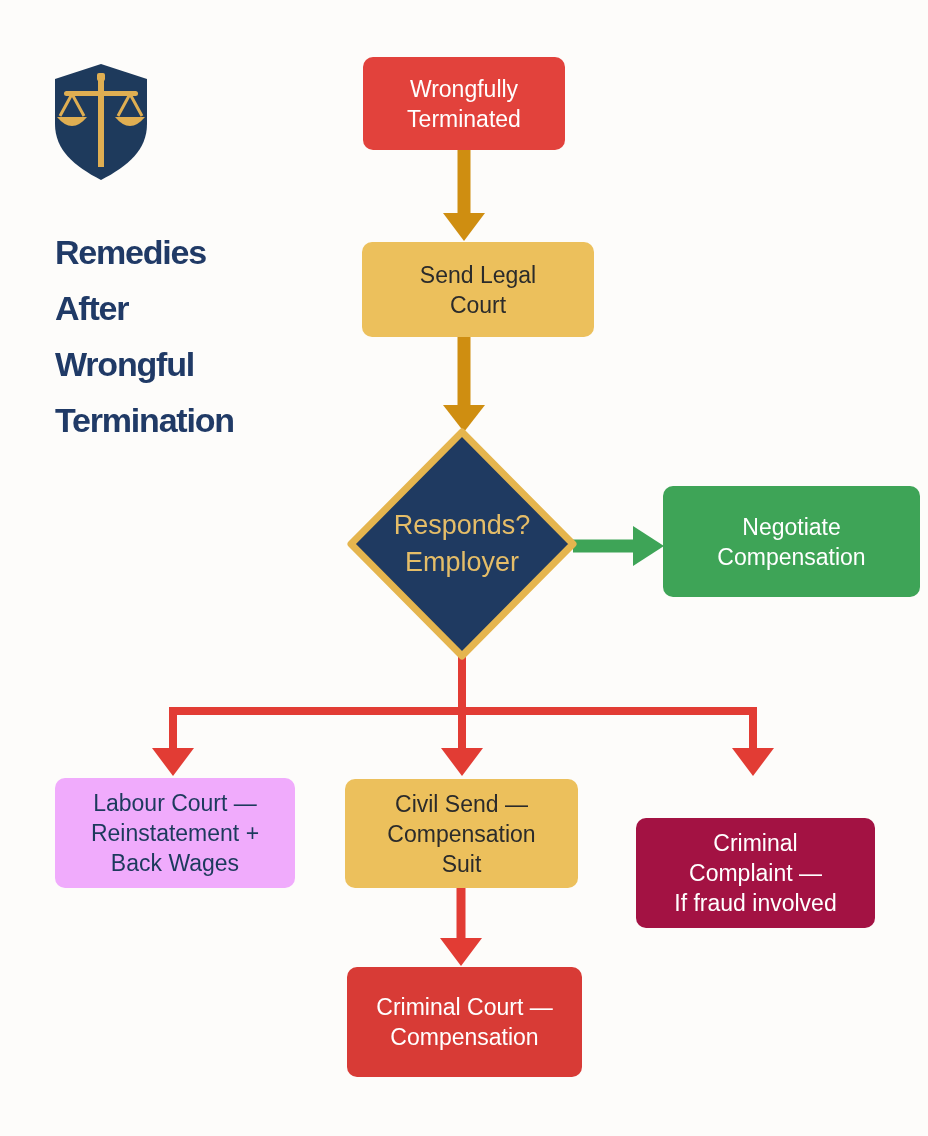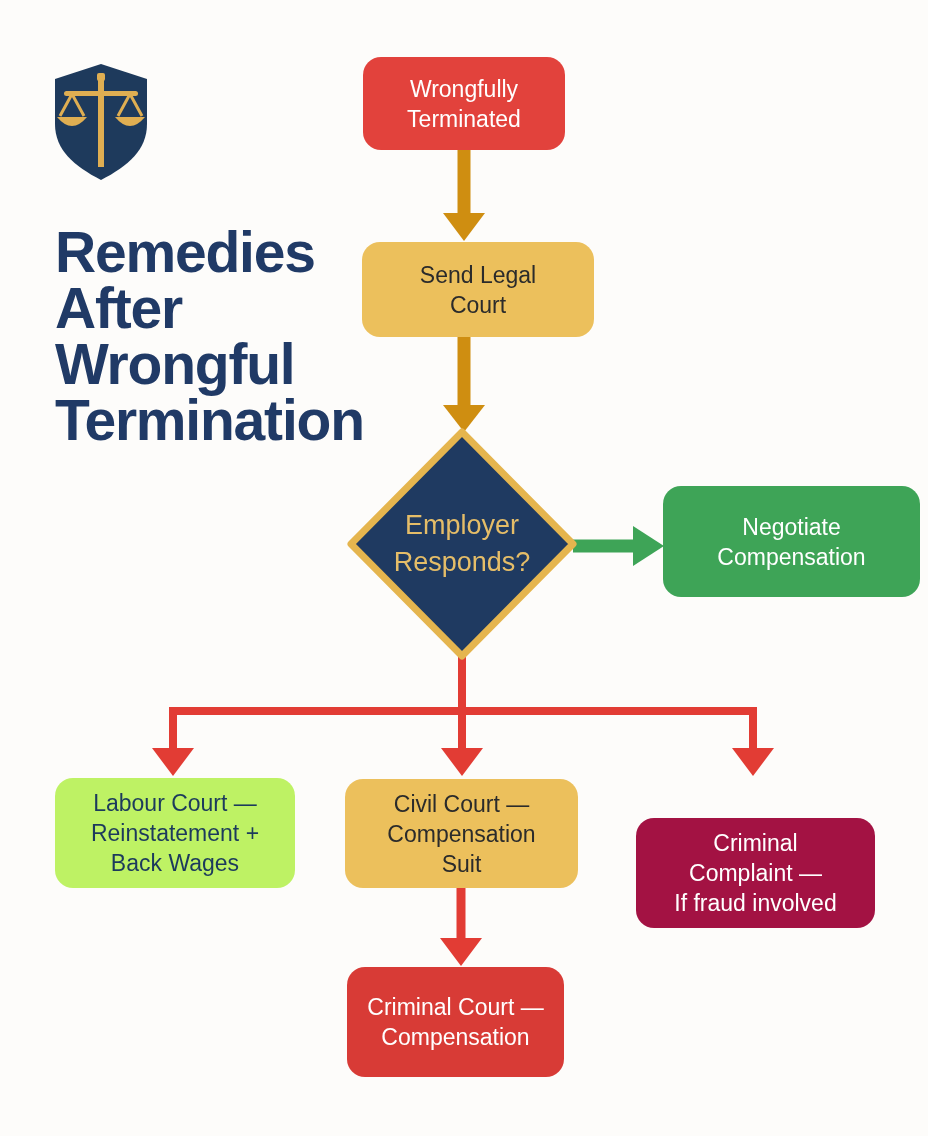--- a/index.html
+++ b/index.html
@@ -44,7 +44,7 @@
     align-items: center;
     justify-content: center;
     text-align: center;
-    border-radius: 18px;
+    border-radius: 10px;
     font-size: 23px;
     line-height: 30px;
   }

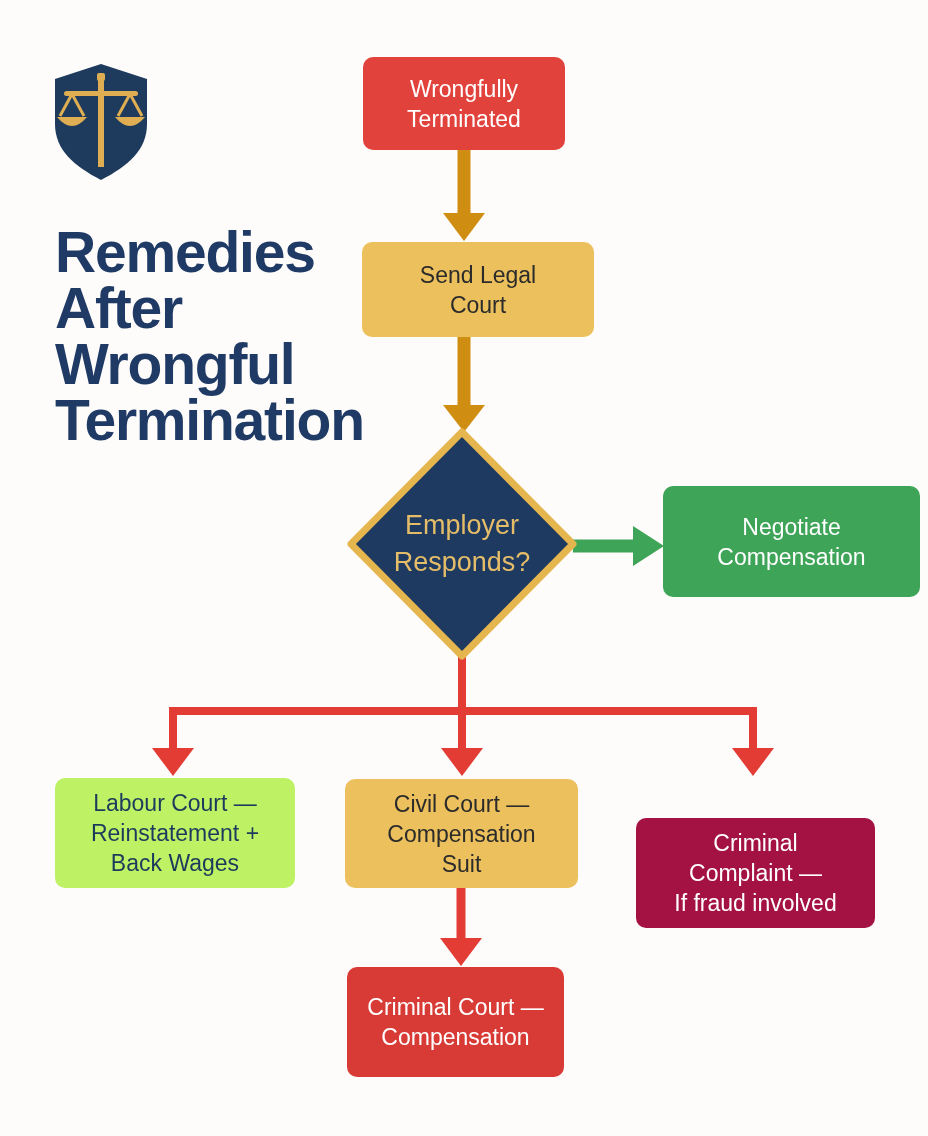--- a/index.html
+++ b/index.html
@@ -30,7 +30,7 @@
     position: absolute;
     left: 55px; top: 224px;
     margin: 0;
-    font-size: 57px;
+    font-size: 34px;
     font-weight: bold;
     line-height: 56px;
     letter-spacing: -1.2px;

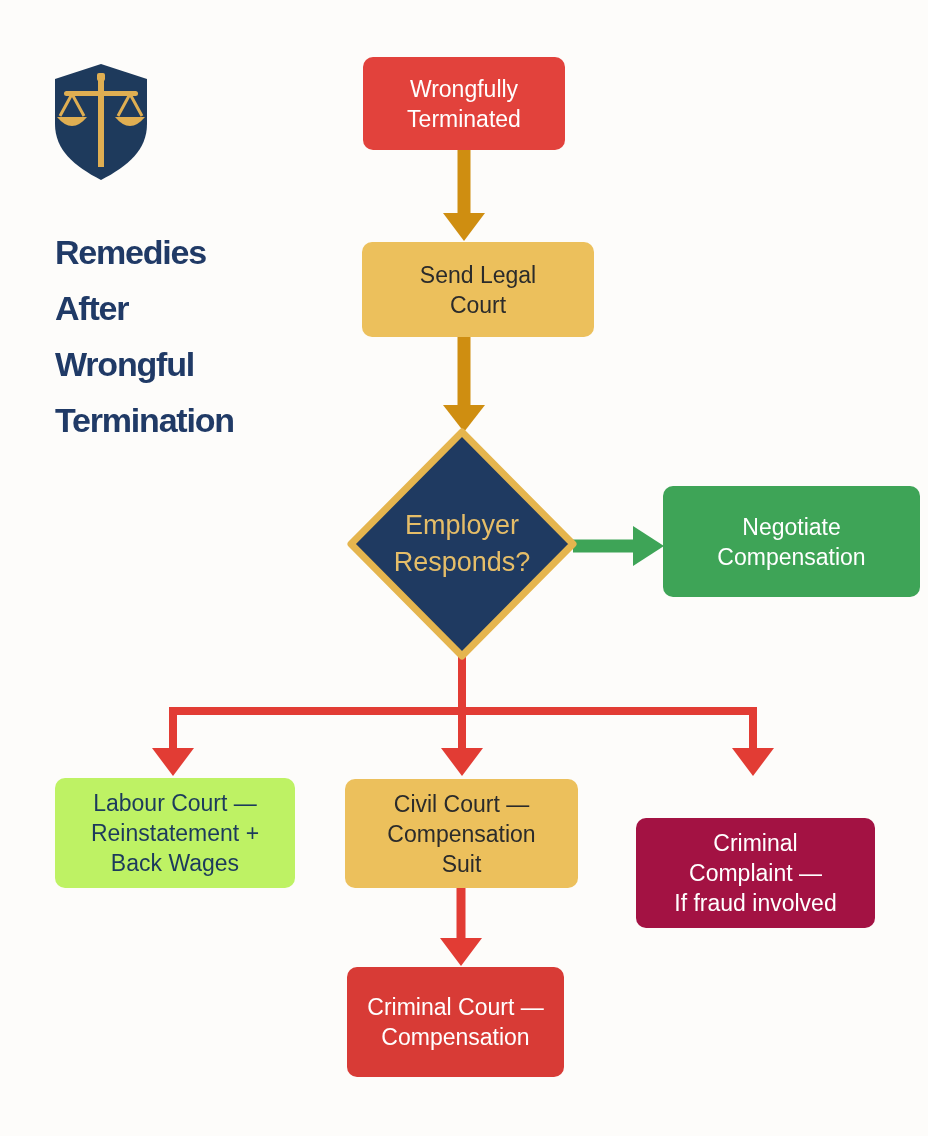--- a/index.html
+++ b/index.html
@@ -144,8 +144,8 @@
       <polygon points="116,5 227,117 116,229 5,117" stroke-width="7" stroke-linejoin="round" fill="#1F3A61" stroke="#E5B54E"></polygon>
     </svg>
     <div class="diamond-label" style="color: rgb(229, 189, 104);">
+      <span>Responds?</span>
       <span>Employer</span>
-      <span>Responds?</span>
     </div>
   </div>
 

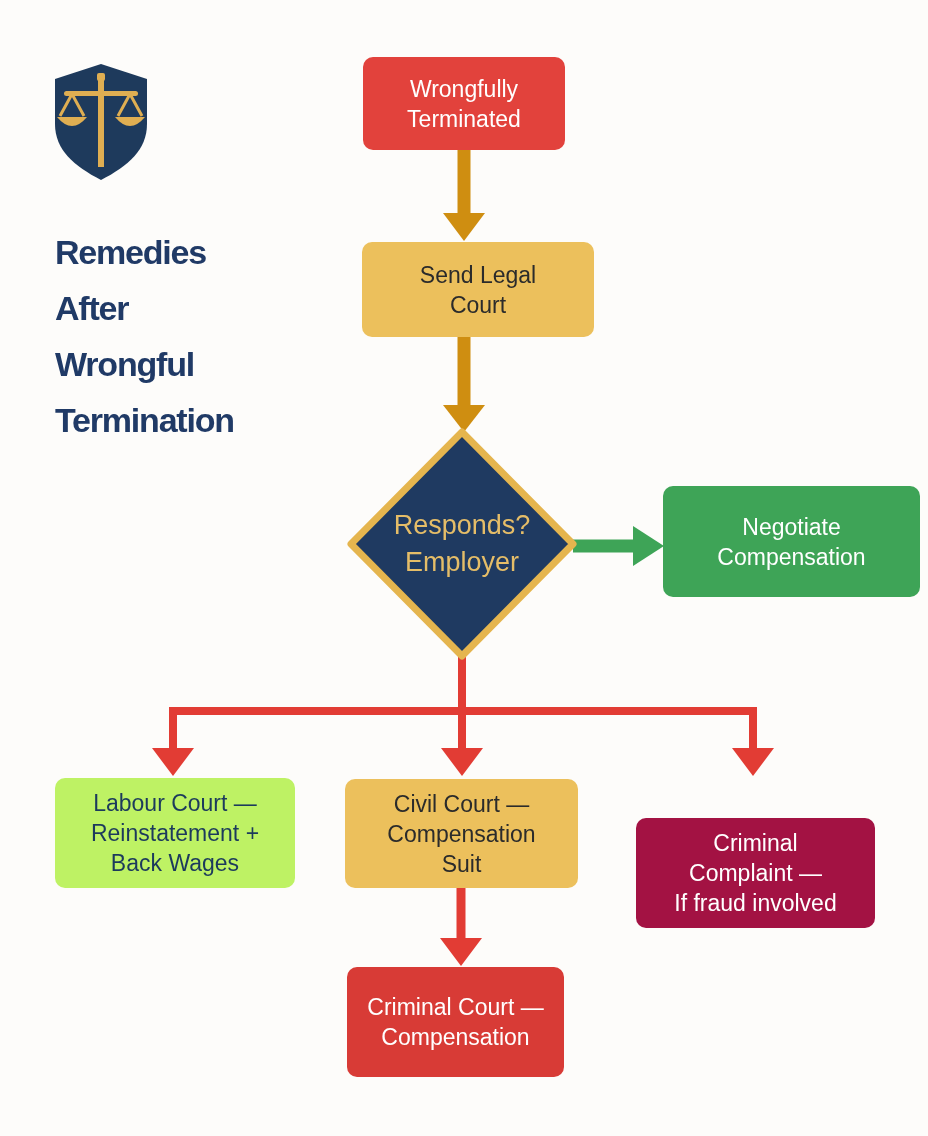--- a/index.html
+++ b/index.html
@@ -154,7 +154,7 @@
     <span>Compensation</span>
   </div>
 
-  <div class="node node-labour" style="background: #bef264; color: rgb(28, 58, 92);">
+  <div class="node node-labour" style="background: #f0abfc; color: rgb(28, 58, 92);">
     <span>Labour Court —</span>
     <span>Reinstatement +</span>
     <span>Back Wages</span>

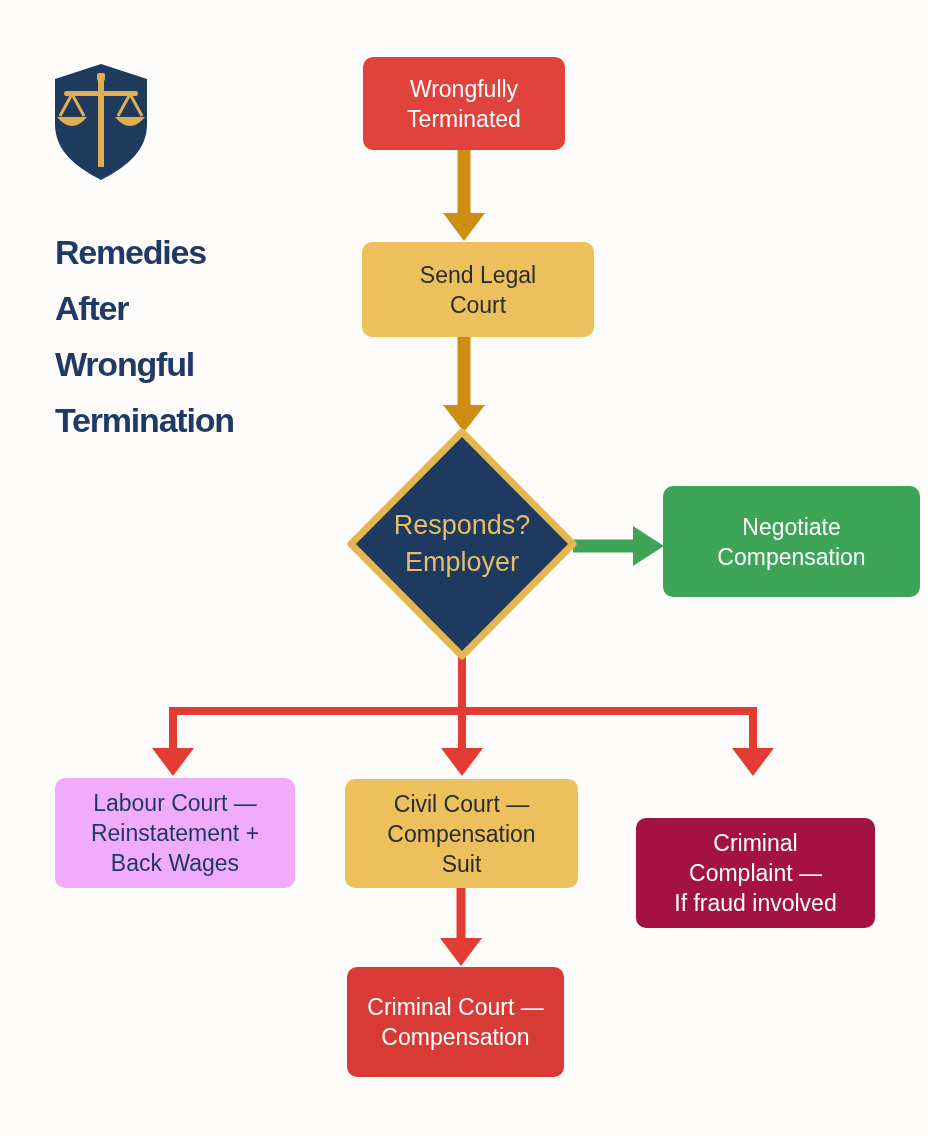--- a/index.html
+++ b/index.html
@@ -161,7 +161,7 @@
   </div>
 
   <div class="node node-civil" style="background: rgb(236, 192, 92); color: rgb(43, 43, 43);">
-    <span>Civil Court —</span>
+    <span>Civil Send —</span>
     <span>Compensation</span>
     <span>Suit</span>
   </div>

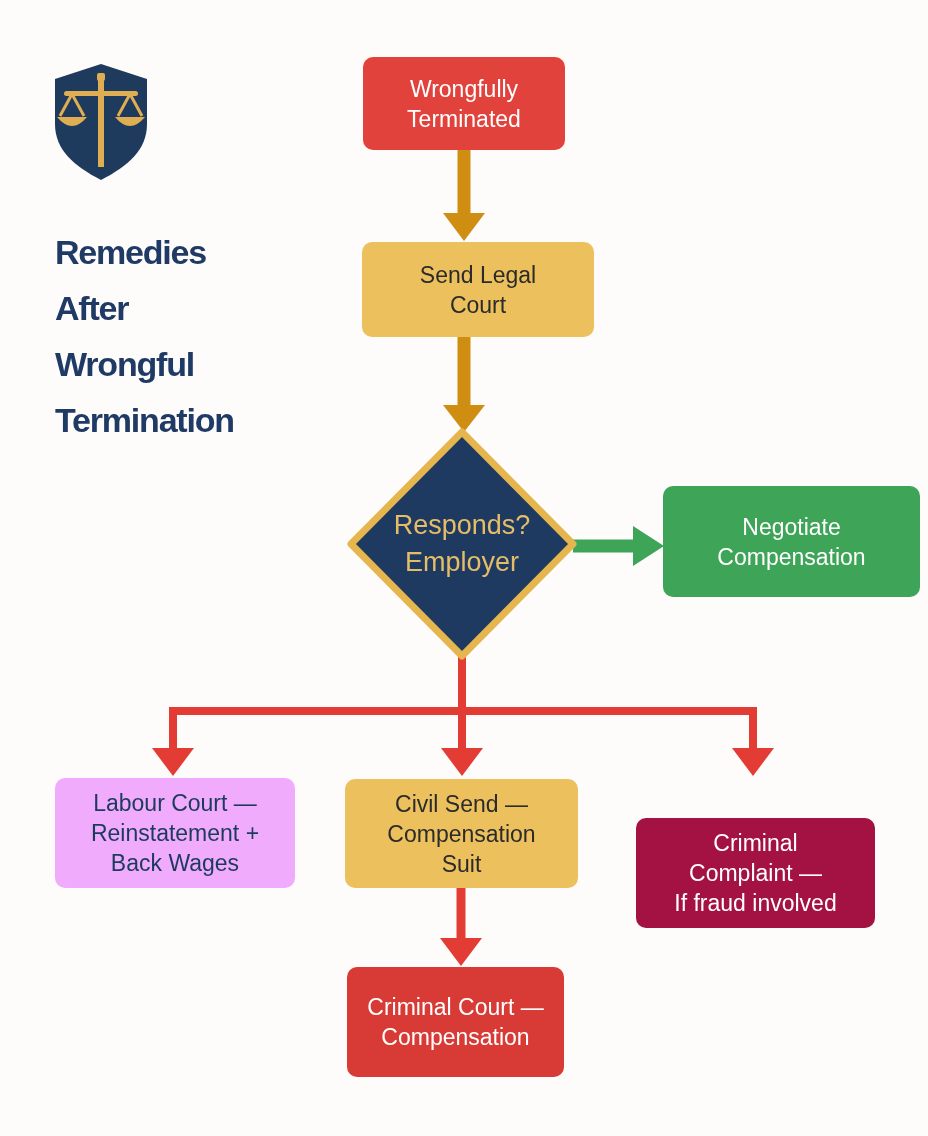--- a/index.html
+++ b/index.html
@@ -56,7 +56,7 @@
   .node-labour   { left: 55px;  top: 778px; width: 240px; height: 110px; }
   .node-civil    { left: 345px; top: 779px; width: 233px; height: 109px; }
   .node-complaint{ left: 636px; top: 778px; width: 239px; height: 110px; }
-  .node-crimcourt{ left: 347px; top: 967px; width: 217px; height: 110px; }
+  .node-crimcourt{ left: 347px; top: 967px; width: 235px; height: 110px; }
 
   .diamond-wrap {
     position: absolute;

